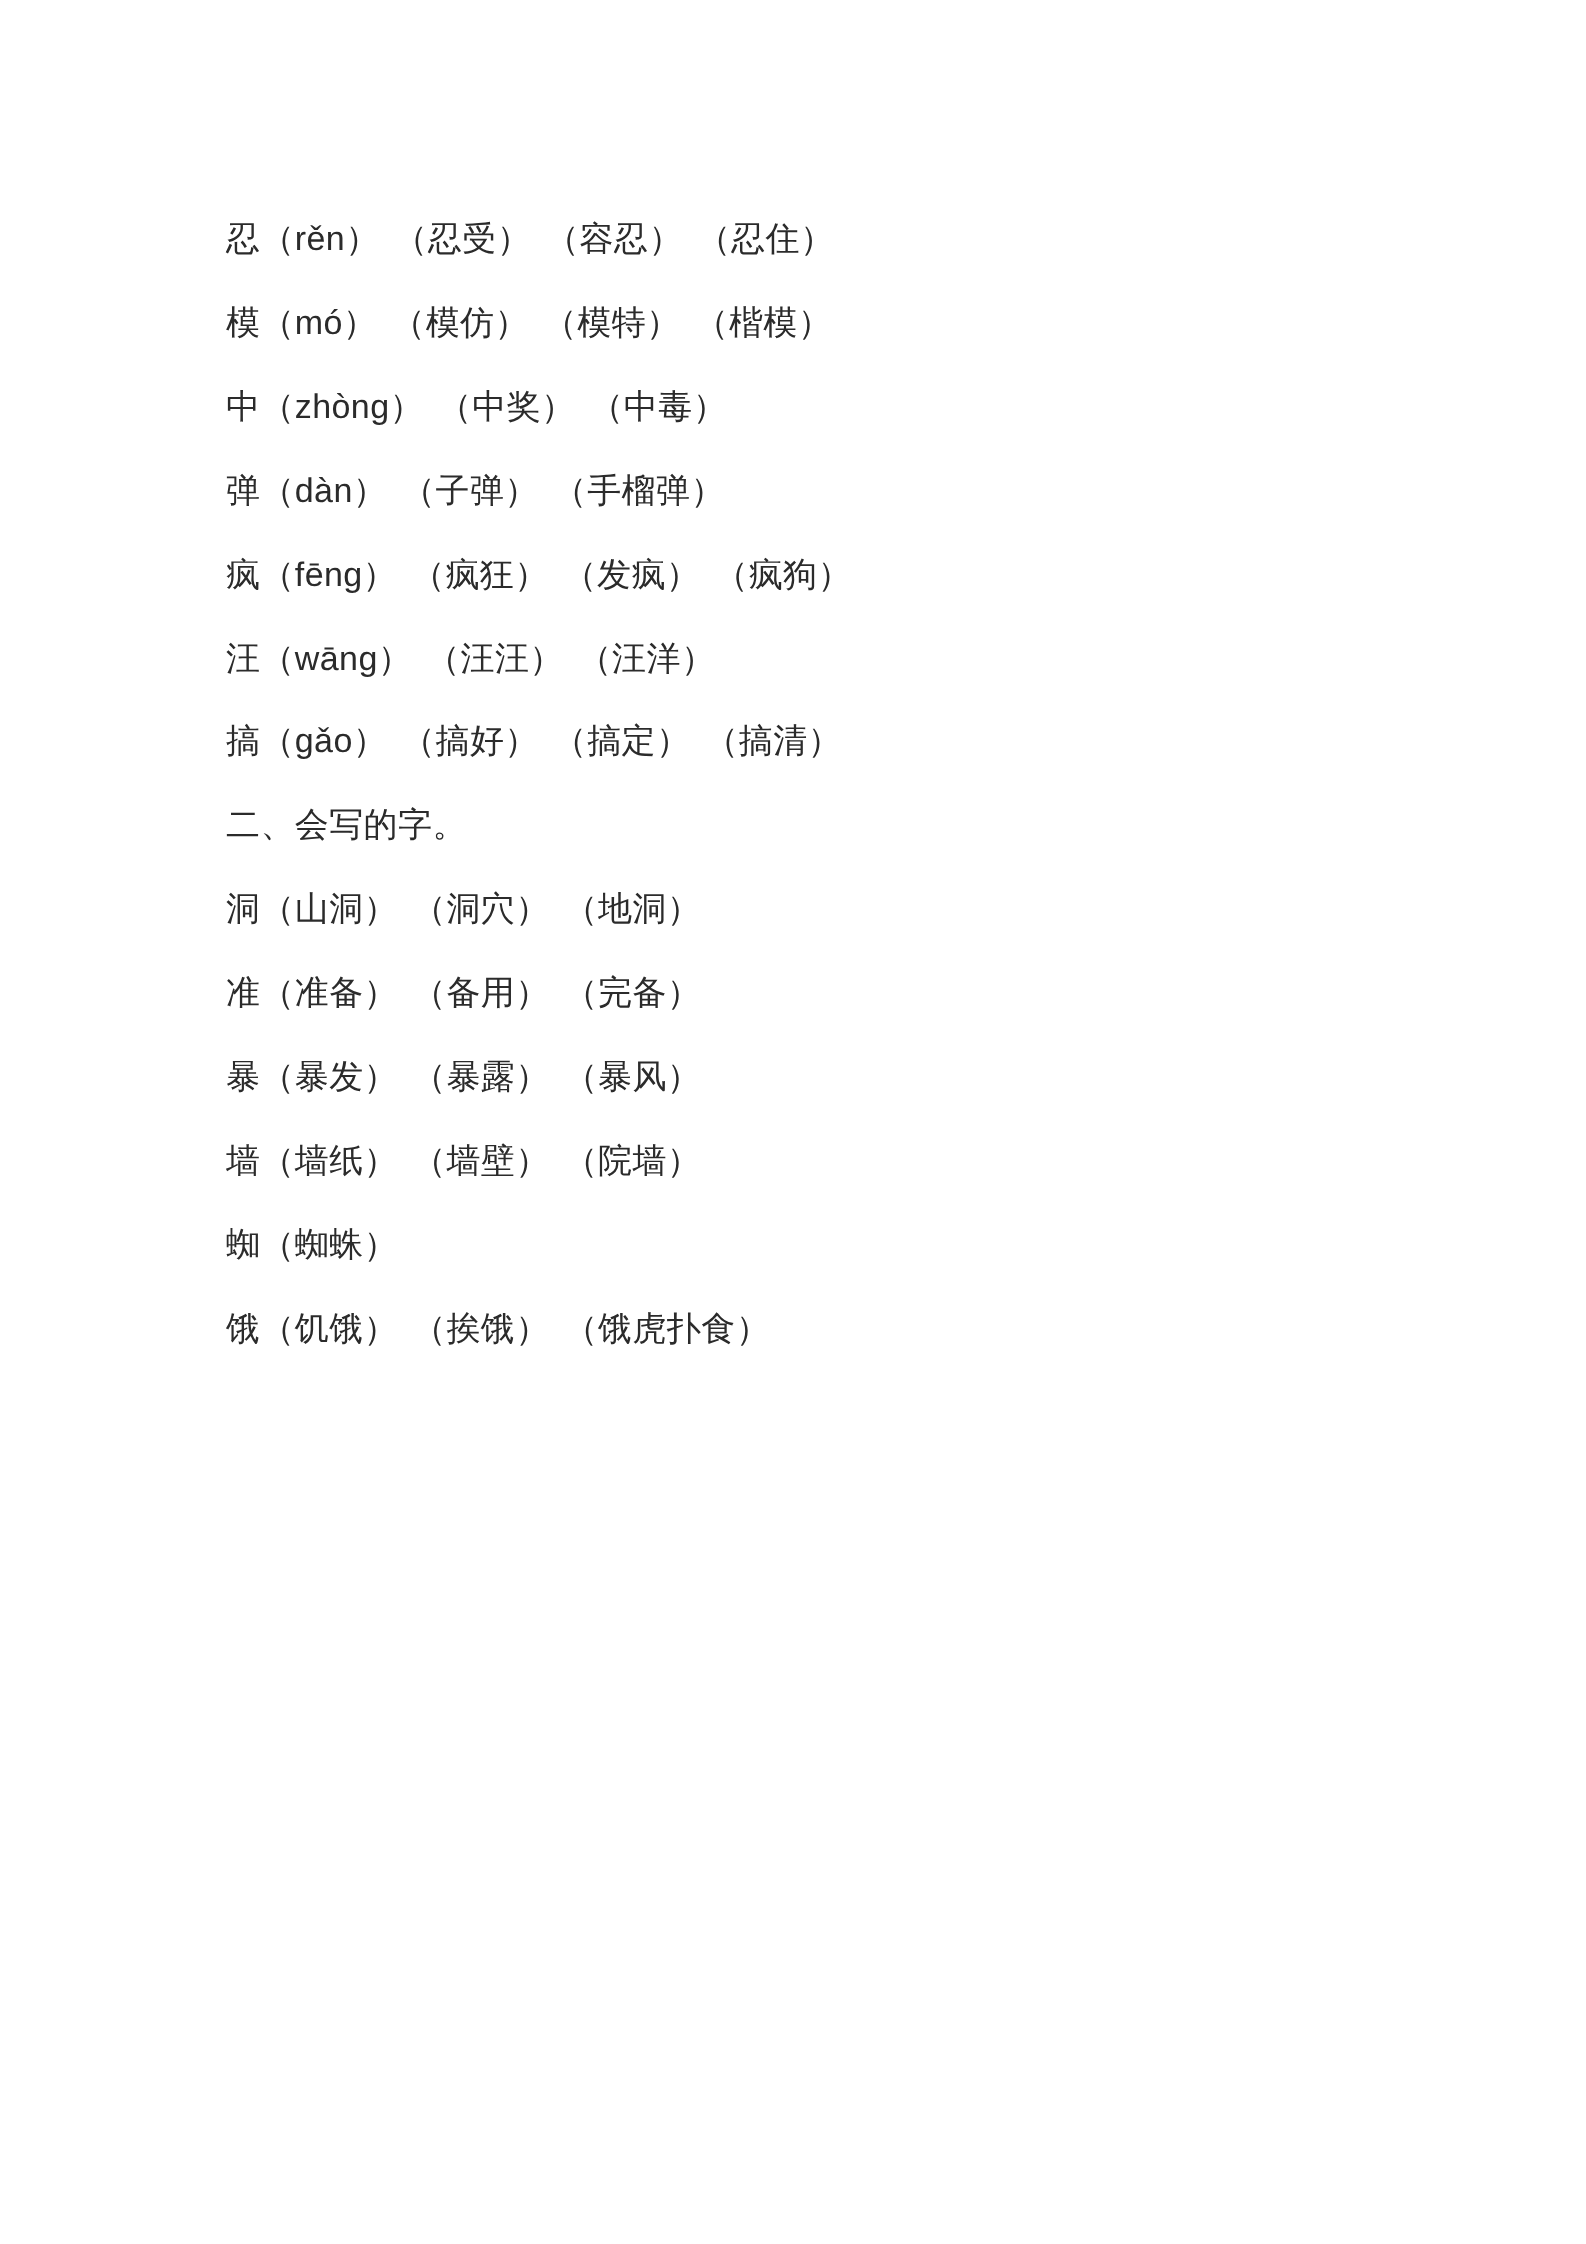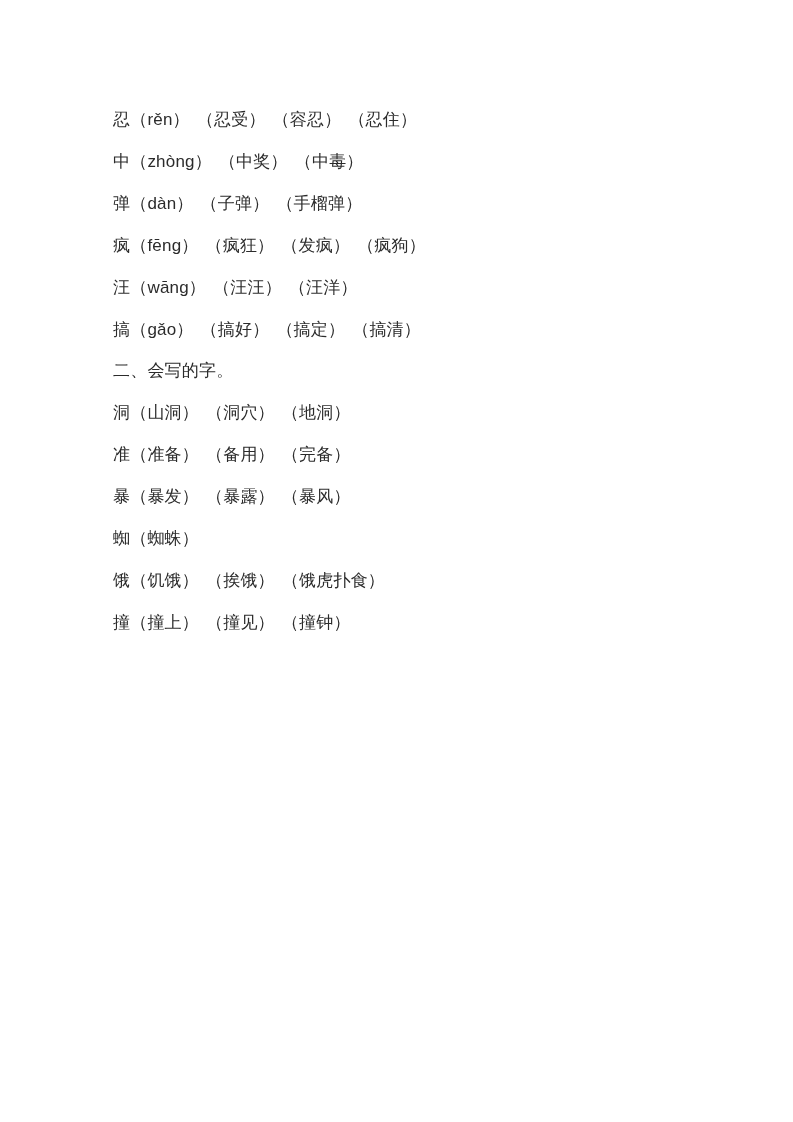--- a/index.html
+++ b/index.html
@@ -50,6 +50,7 @@
 <div class="page">
   <div class="content" id="word-list">
       <div class="row"><span class="head">忍</span><span class="grp">（rěn）</span><span class="grp gap">（忍受）</span><span class="grp gap">（容忍）</span><span class="grp gap">（忍住）</span></div>
+      <div class="row"><span class="head">模</span><span class="grp">（mó）</span><span class="grp gap">（模仿）</span><span class="grp gap">（模特）</span><span class="grp gap">（楷模）</span></div>
       <div class="row"><span class="head">中</span><span class="grp">（zhòng）</span><span class="grp gap">（中奖）</span><span class="grp gap">（中毒）</span></div>
       <div class="row"><span class="head">弹</span><span class="grp">（dàn）</span><span class="grp gap">（子弹）</span><span class="grp gap">（手榴弹）</span></div>
       <div class="row"><span class="head">疯</span><span class="grp">（fēng）</span><span class="grp gap">（疯狂）</span><span class="grp gap">（发疯）</span><span class="grp gap">（疯狗）</span></div>

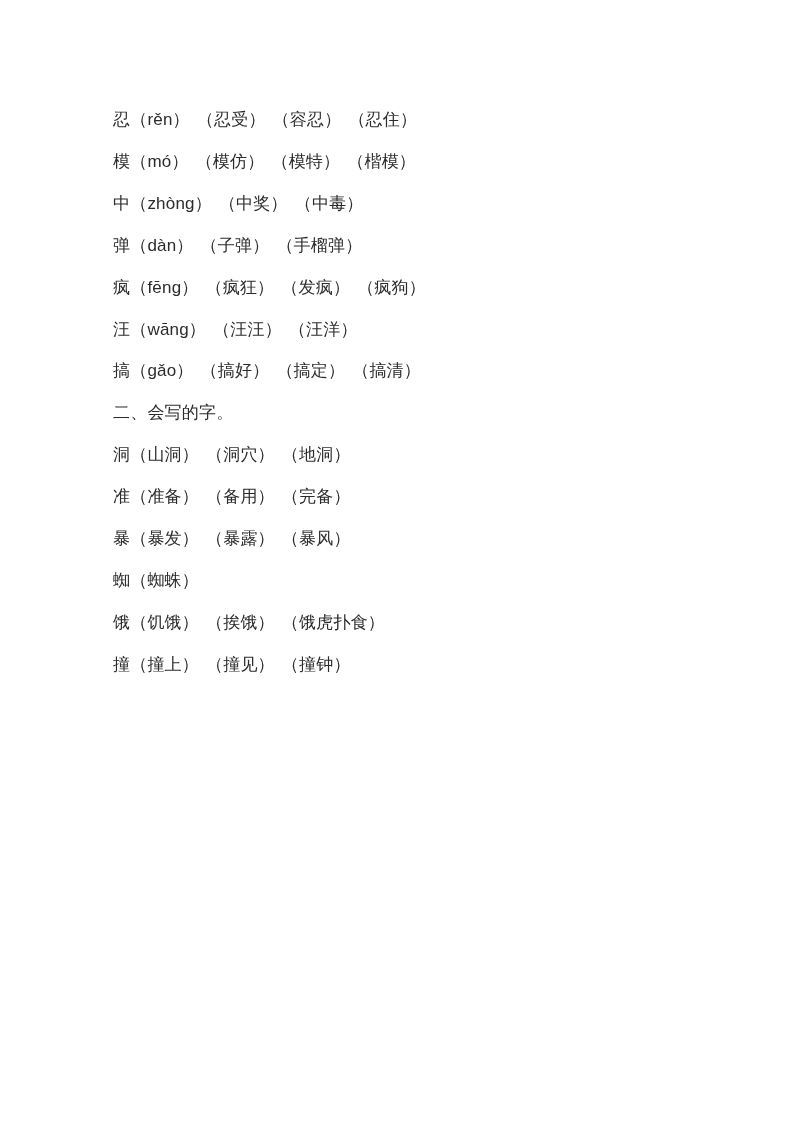--- a/index.html
+++ b/index.html
@@ -60,6 +60,7 @@
       <div class="row"><span class="head">洞</span><span class="grp">（山洞）</span><span class="grp gap">（洞穴）</span><span class="grp gap">（地洞）</span></div>
       <div class="row"><span class="head">准</span><span class="grp">（准备）</span><span class="grp gap">（备用）</span><span class="grp gap">（完备）</span></div>
       <div class="row"><span class="head">暴</span><span class="grp">（暴发）</span><span class="grp gap">（暴露）</span><span class="grp gap">（暴风）</span></div>
+      <div class="row"><span class="head">墙</span><span class="grp">（墙纸）</span><span class="grp gap">（墙壁）</span><span class="grp gap">（院墙）</span></div>
       <div class="row"><span class="head">蜘</span><span class="grp">（蜘蛛）</span></div>
       <div class="row"><span class="head">饿</span><span class="grp">（饥饿）</span><span class="grp gap">（挨饿）</span><span class="grp gap">（饿虎扑食）</span></div>
       <div class="row"><span class="head">撞</span><span class="grp">（撞上）</span><span class="grp gap">（撞见）</span><span class="grp gap">（撞钟）</span></div>

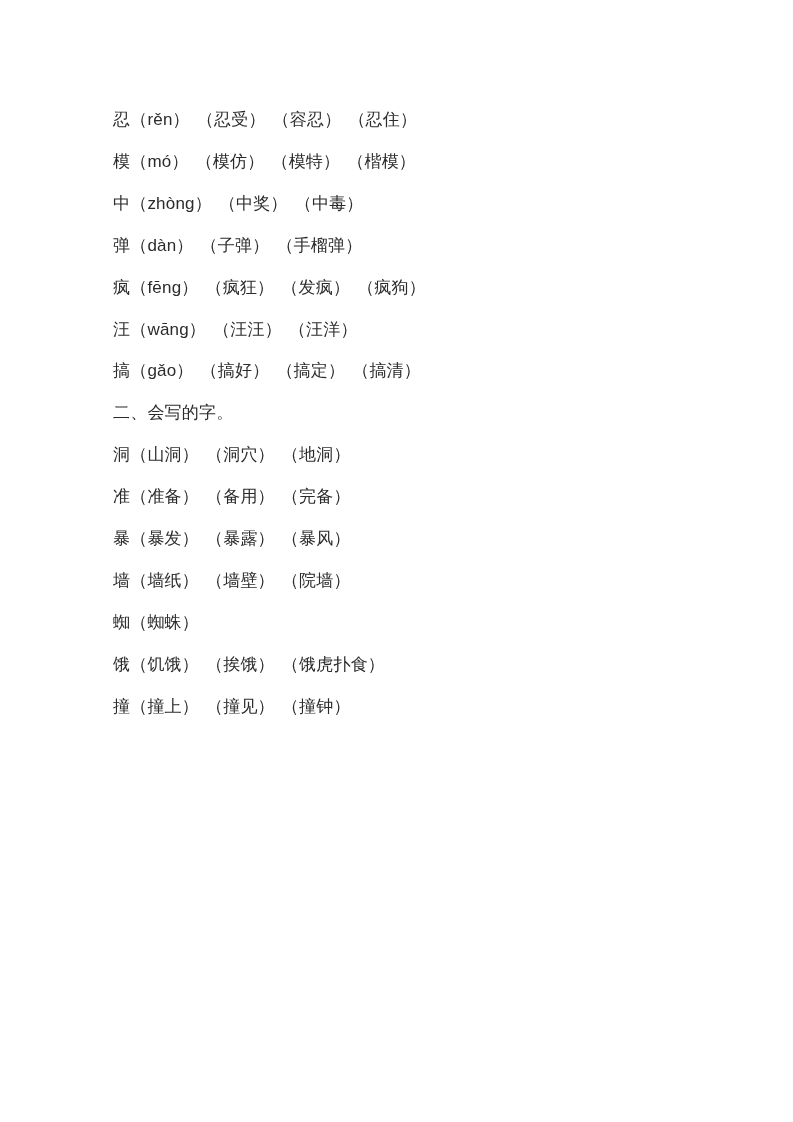--- a/index.html
+++ b/index.html
@@ -63,7 +63,6 @@
       <div class="row"><span class="head">墙</span><span class="grp">（墙纸）</span><span class="grp gap">（墙壁）</span><span class="grp gap">（院墙）</span></div>
       <div class="row"><span class="head">蜘</span><span class="grp">（蜘蛛）</span></div>
       <div class="row"><span class="head">饿</span><span class="grp">（饥饿）</span><span class="grp gap">（挨饿）</span><span class="grp gap">（饿虎扑食）</span></div>
-      <div class="row"><span class="head">撞</span><span class="grp">（撞上）</span><span class="grp gap">（撞见）</span><span class="grp gap">（撞钟）</span></div>
     </div>
 </div>
 

